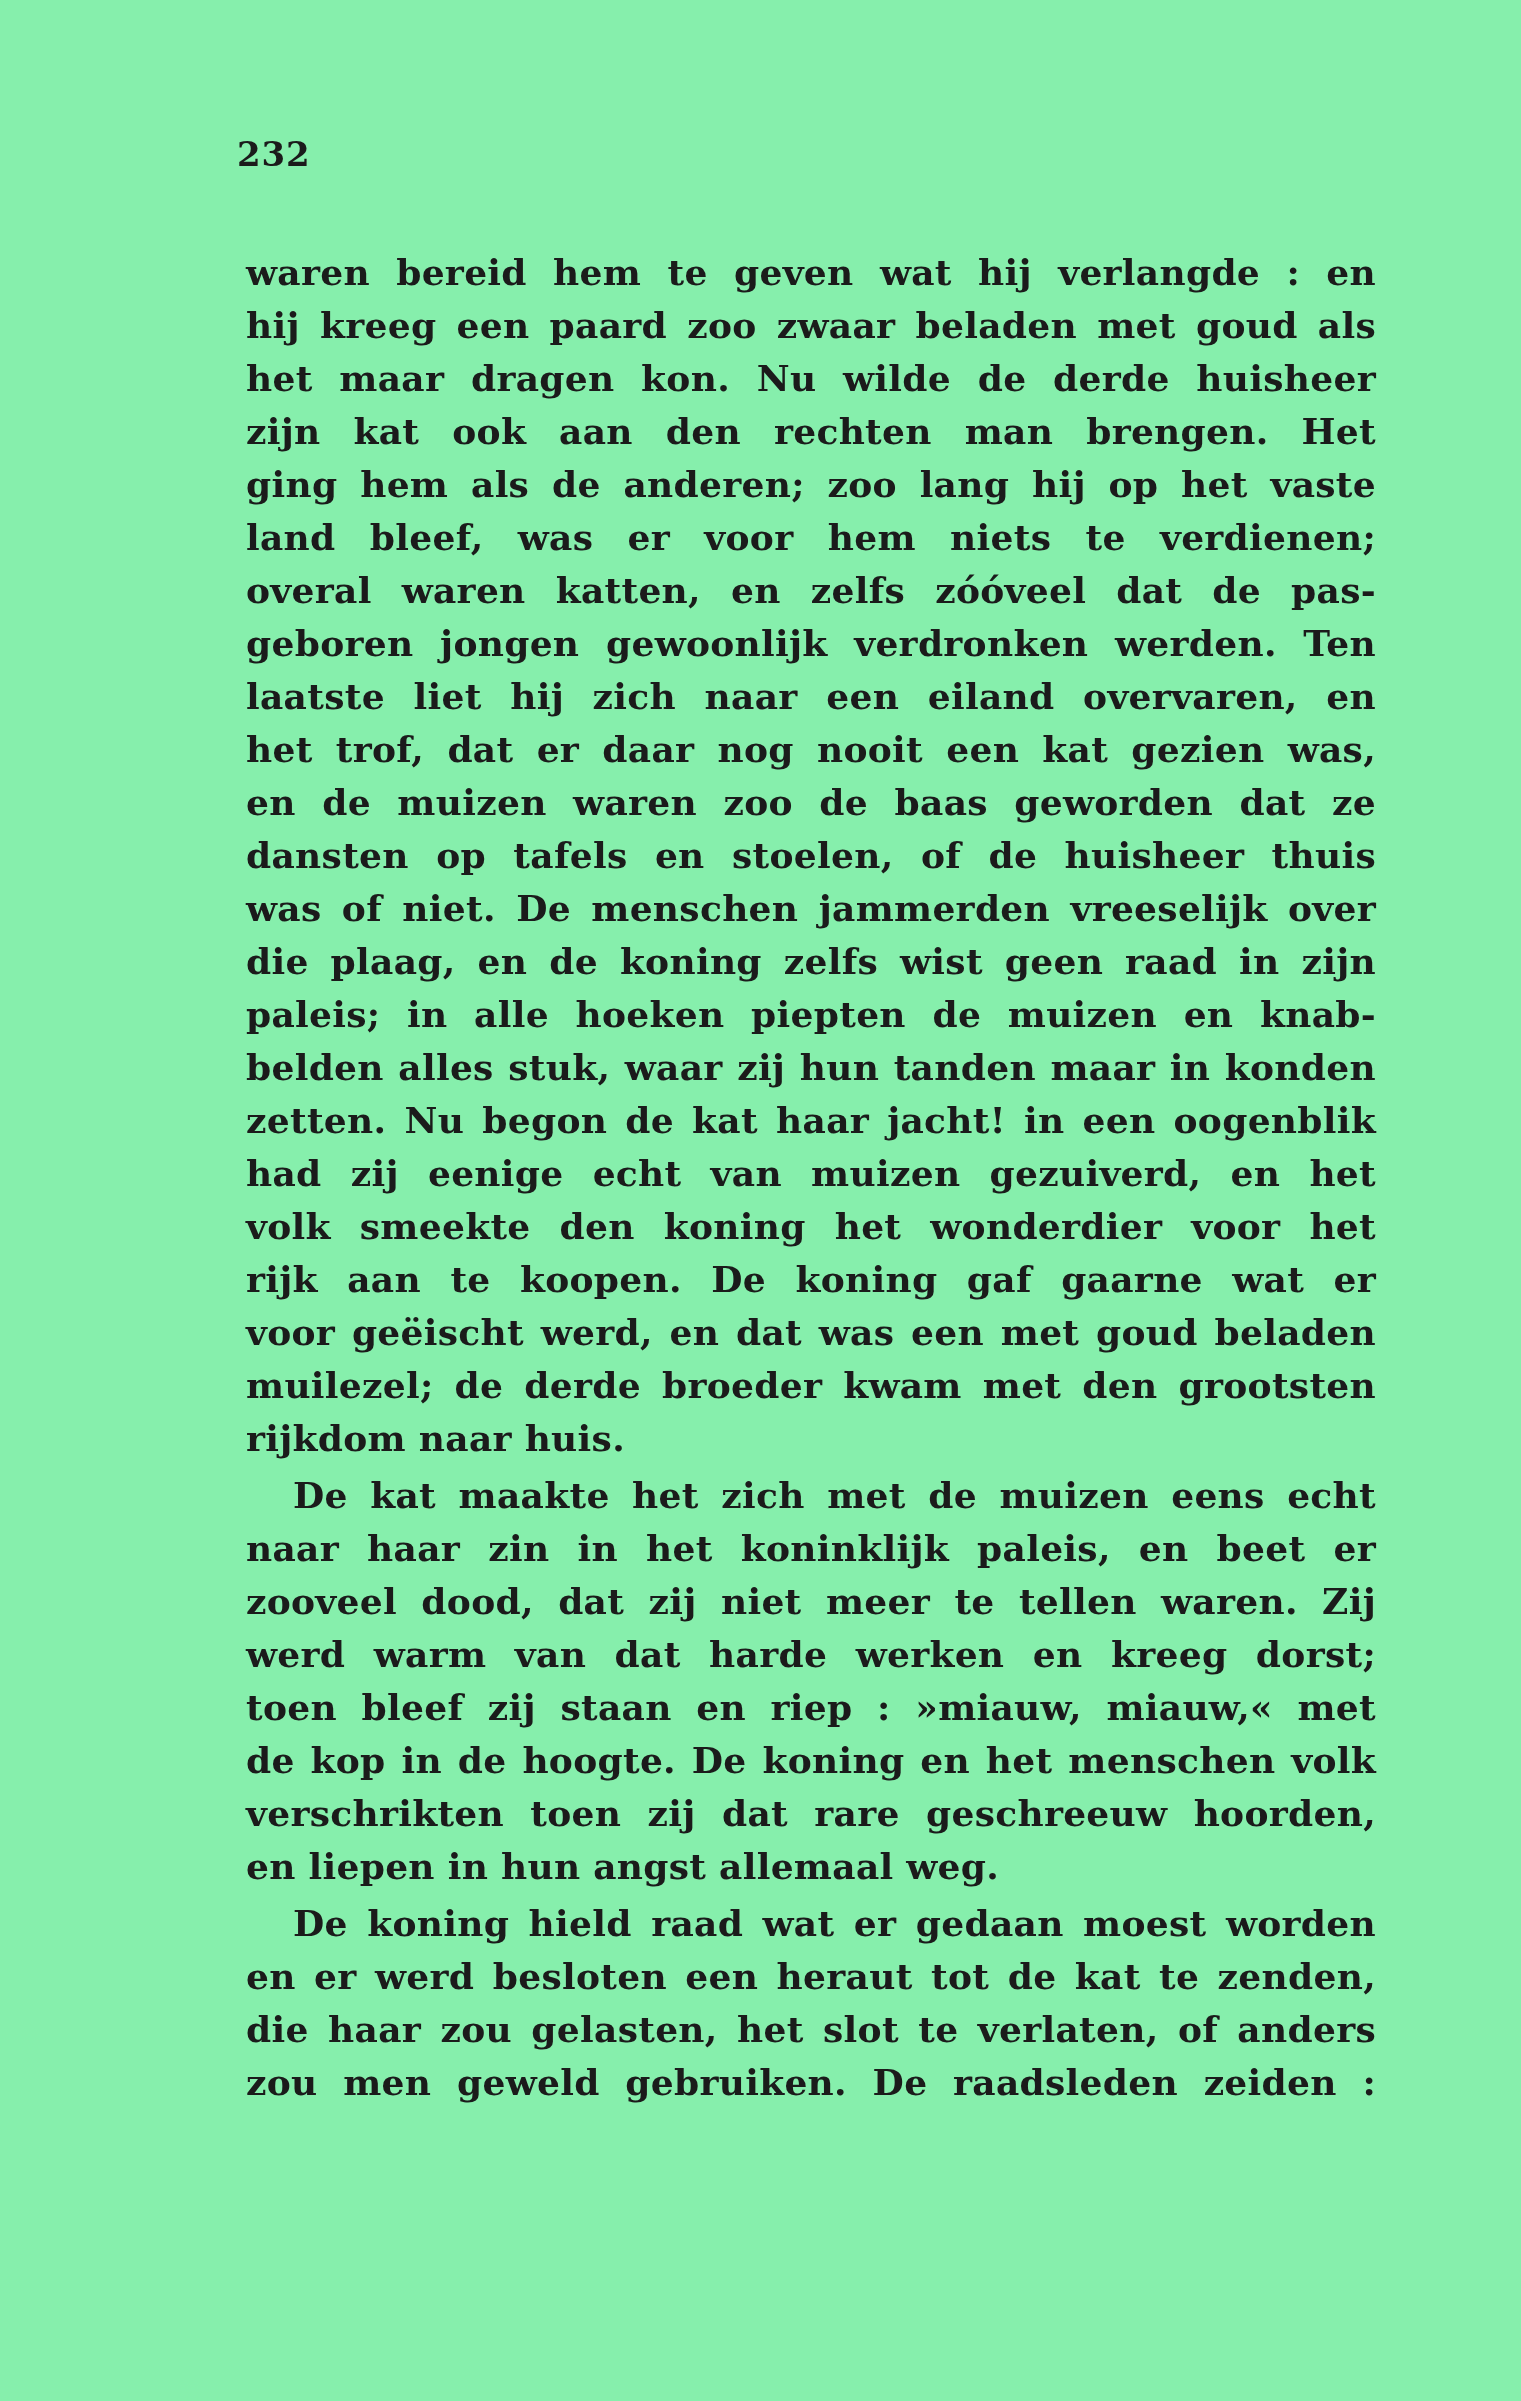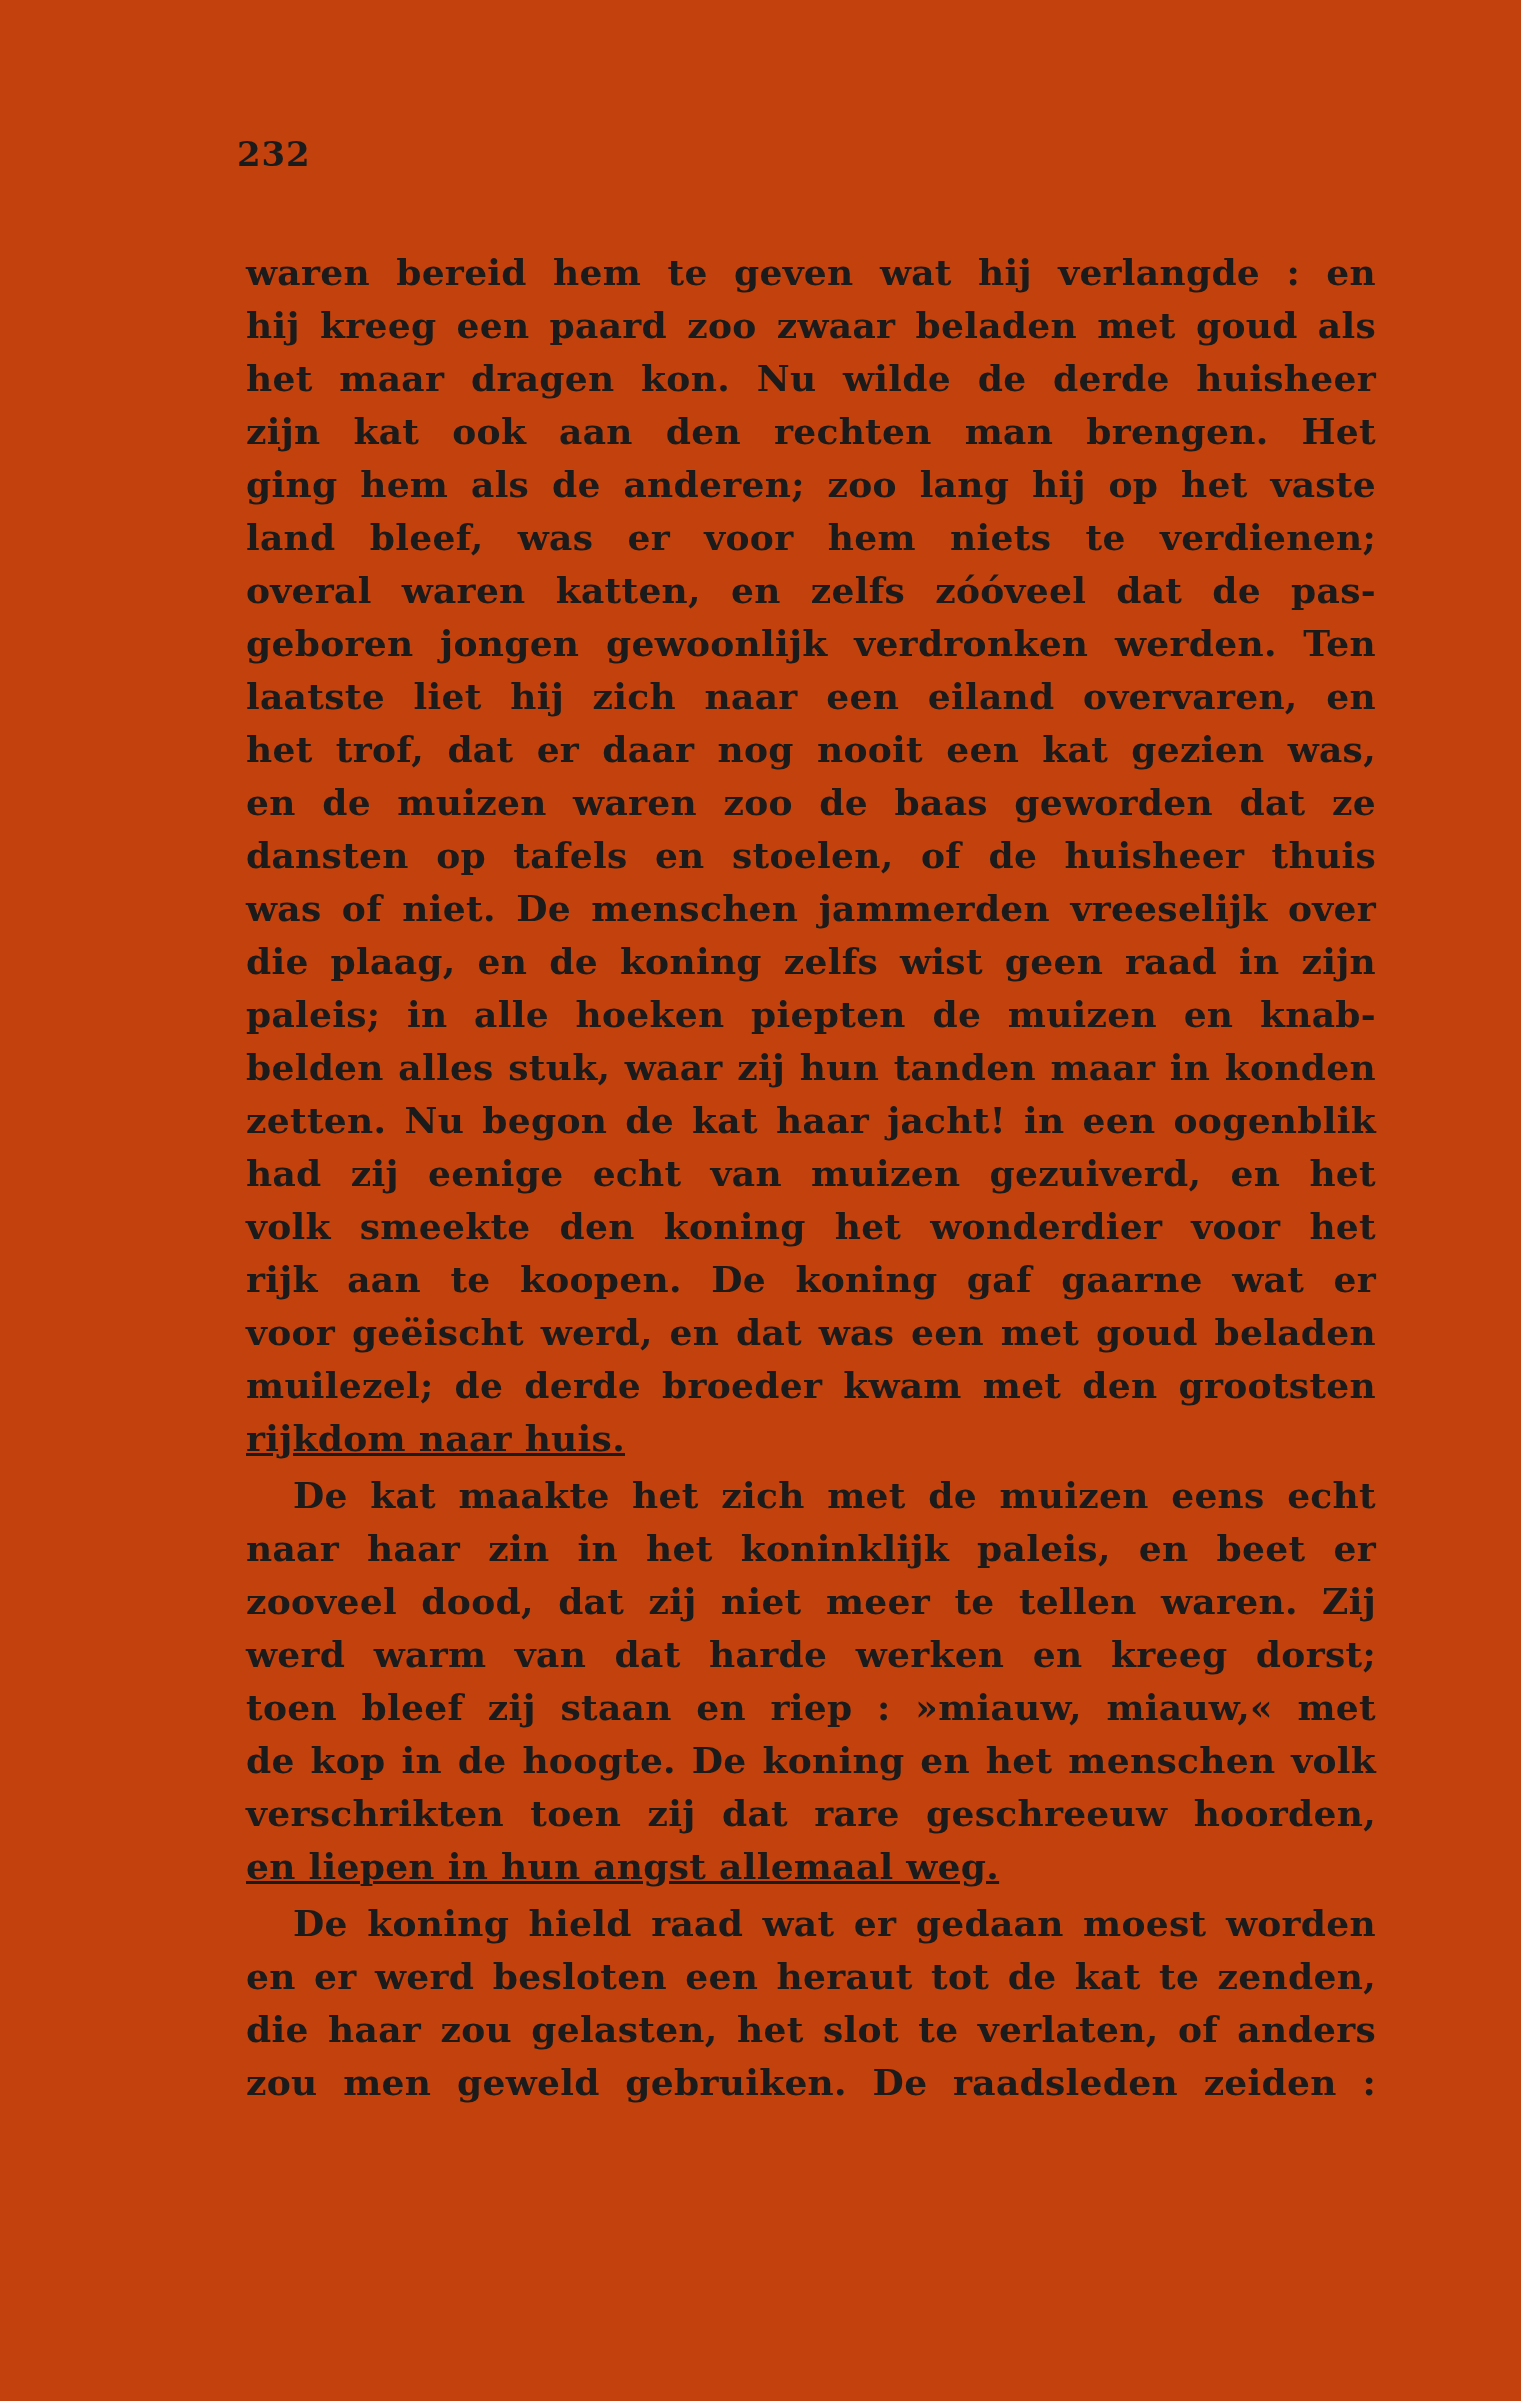--- a/index.html
+++ b/index.html
@@ -12,7 +12,7 @@
     width: 1522px;
     height: 2401px;
     margin: 0 auto;
-    background: #c2410c;
+    background: #86efac;
     color: #1b1b1b;
     font-family: "DejaVu Serif", "Liberation Serif", serif;
     overflow: hidden;

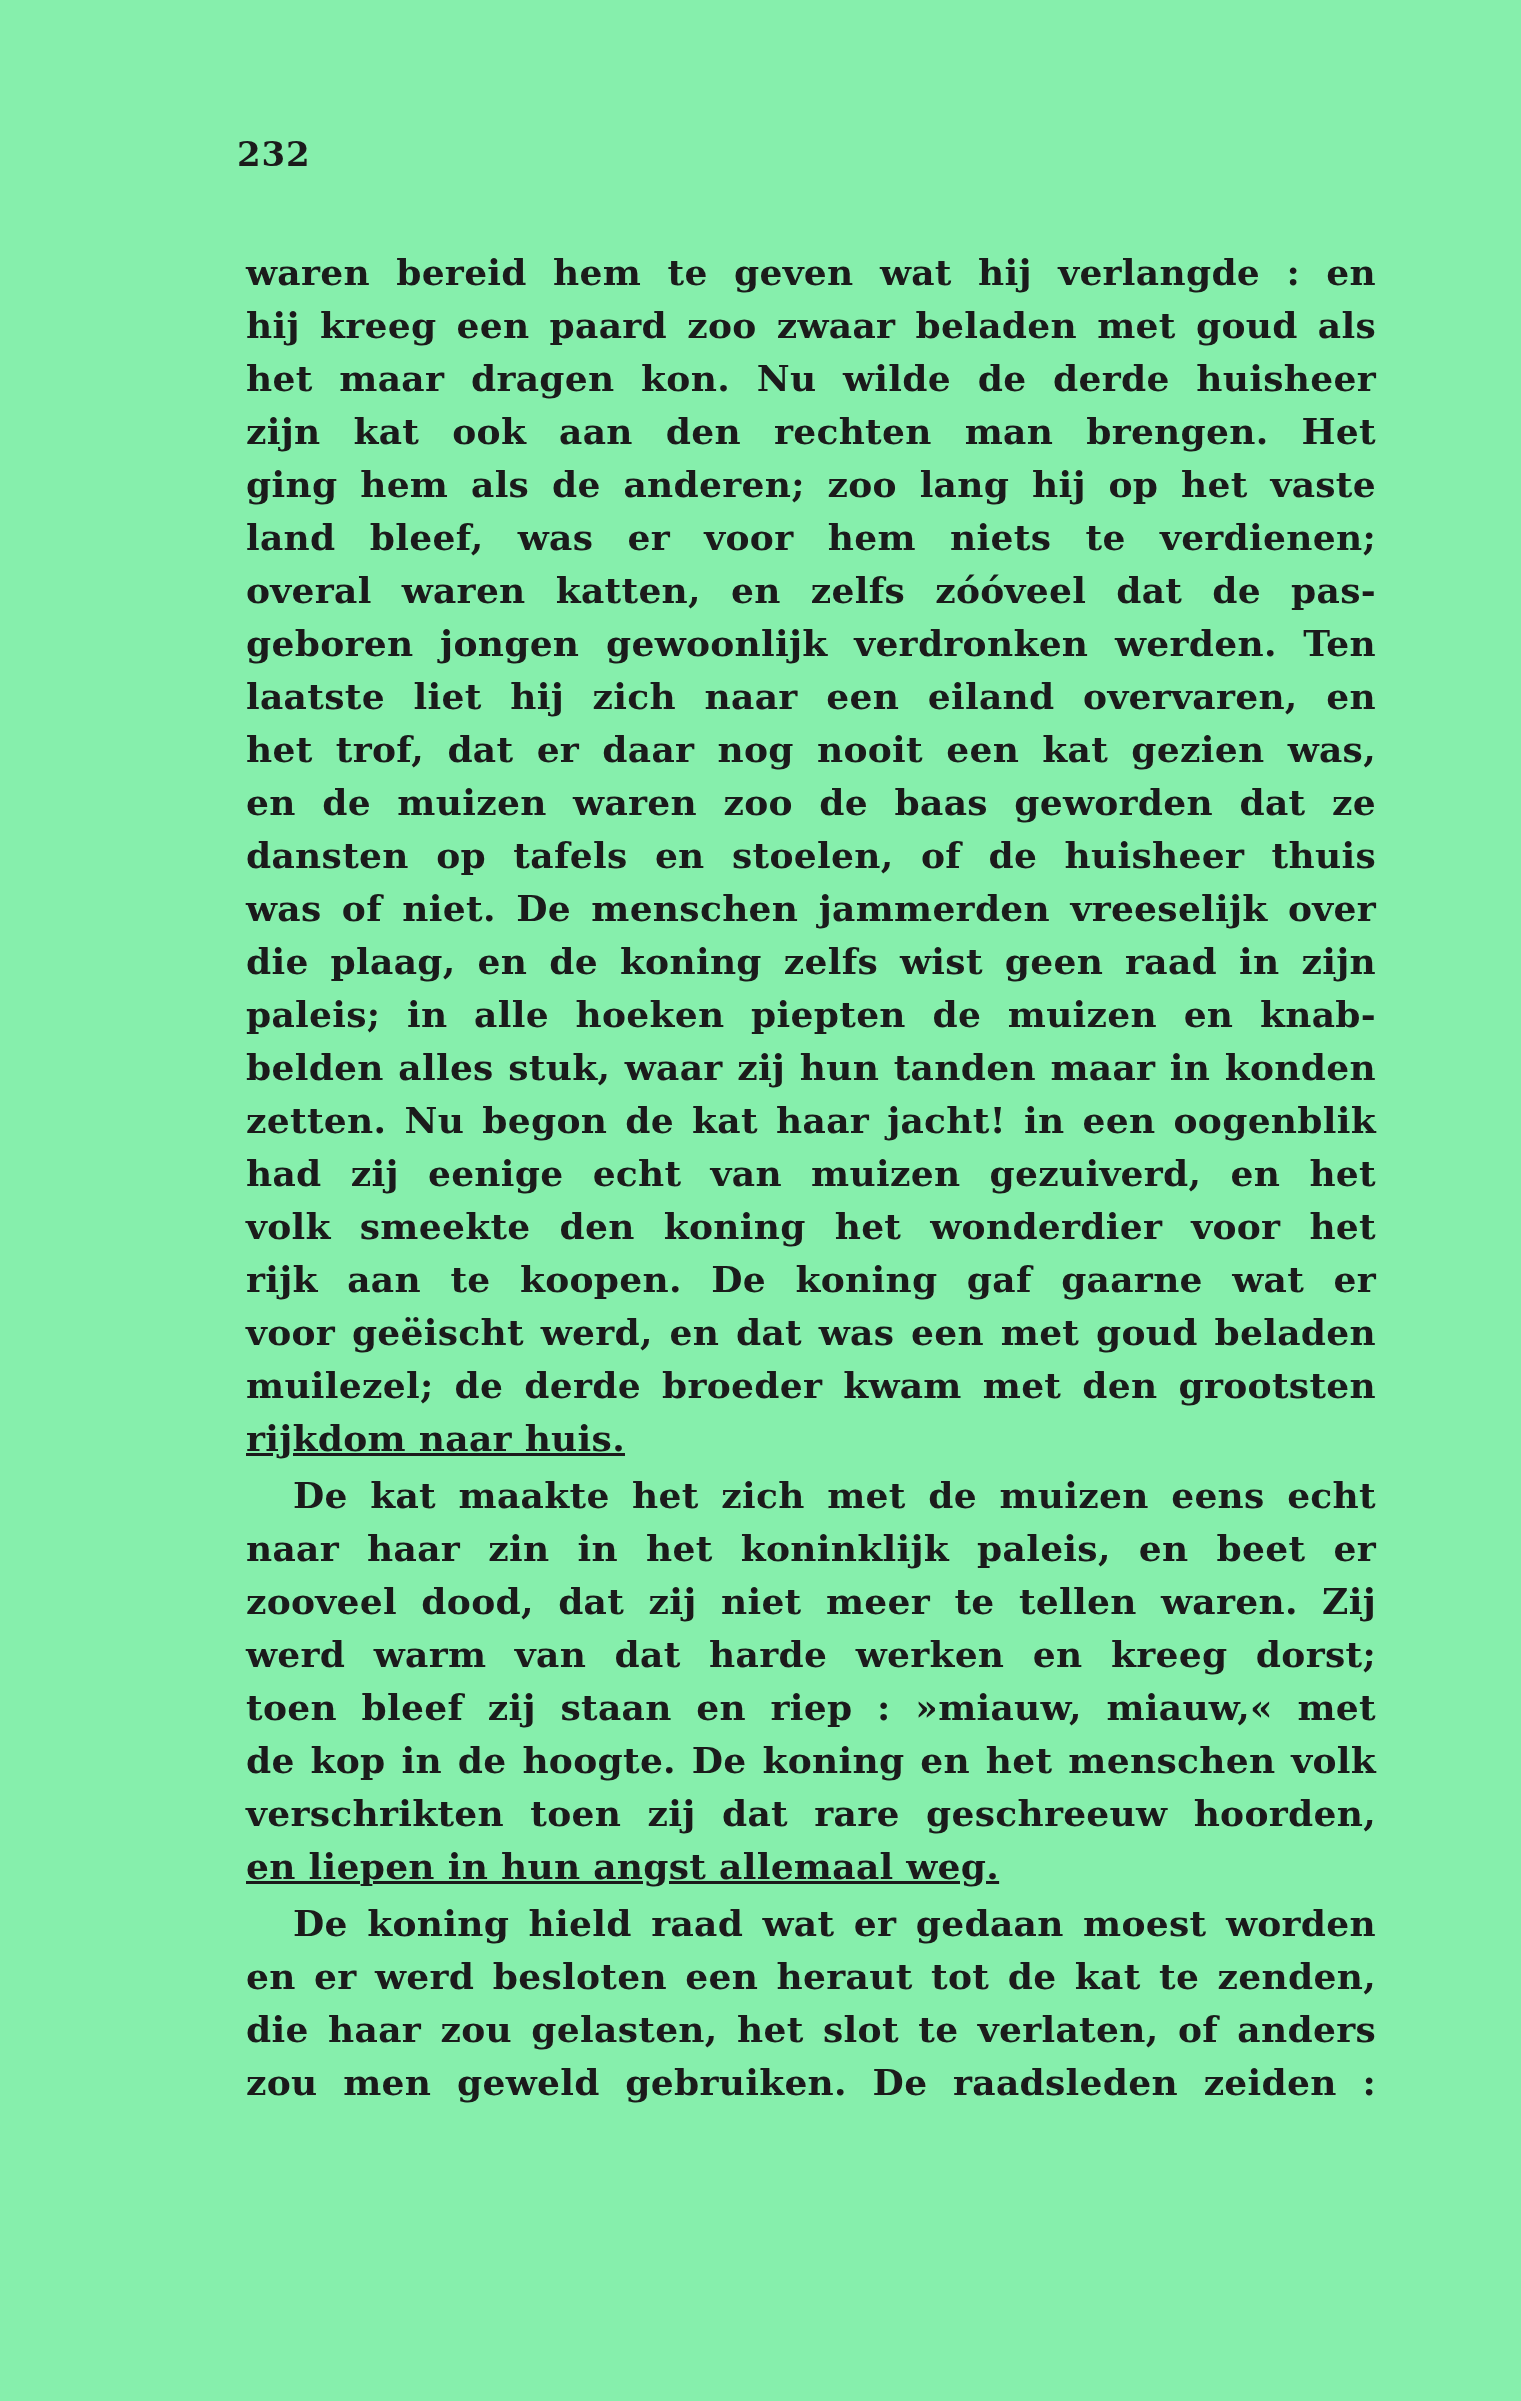--- a/index.html
+++ b/index.html
@@ -50,7 +50,6 @@
   .line.unjustified {
     text-align: left;
     text-align-last: left;
-    text-decoration: underline;
   }
   .line.indented {
     padding-left: 47px;

